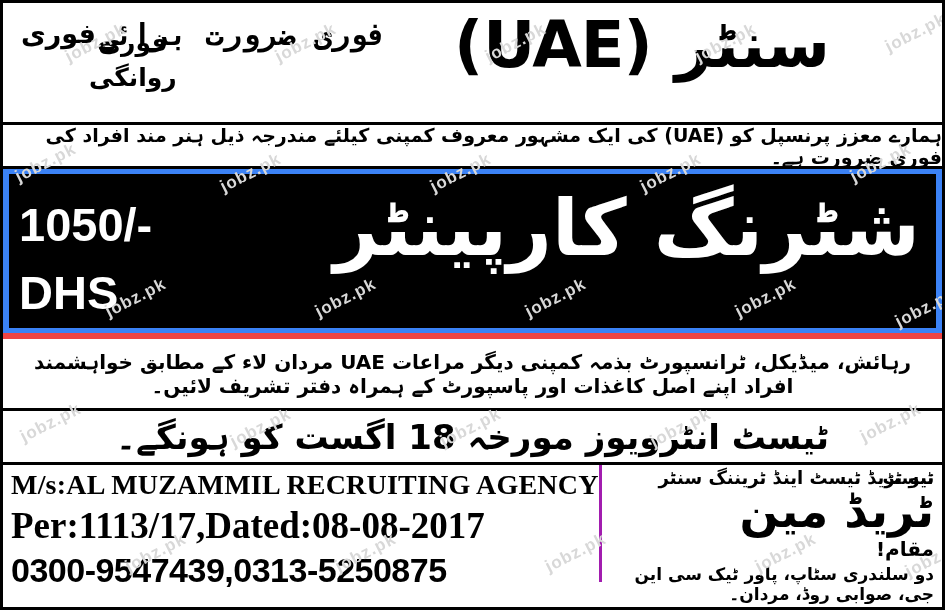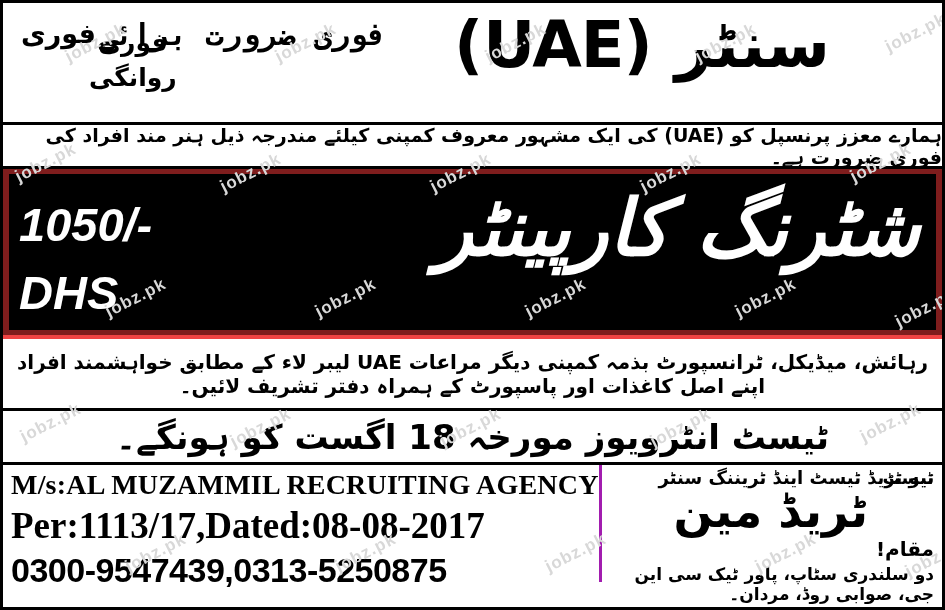--- a/index.html
+++ b/index.html
@@ -113,10 +113,9 @@
   .jobband {
     position: relative;
     height: 170px;
-    border-bottom: 4px solid #ef4444;
-    box-sizing: border-box;
-    background: #7f1d1d;
-    font-style: italic;
+    border-bottom: 6px solid #ef4444;
+    box-sizing: border-box;
+    background: #3b82f6;
   }
   .jobband .inner {
     position: absolute;

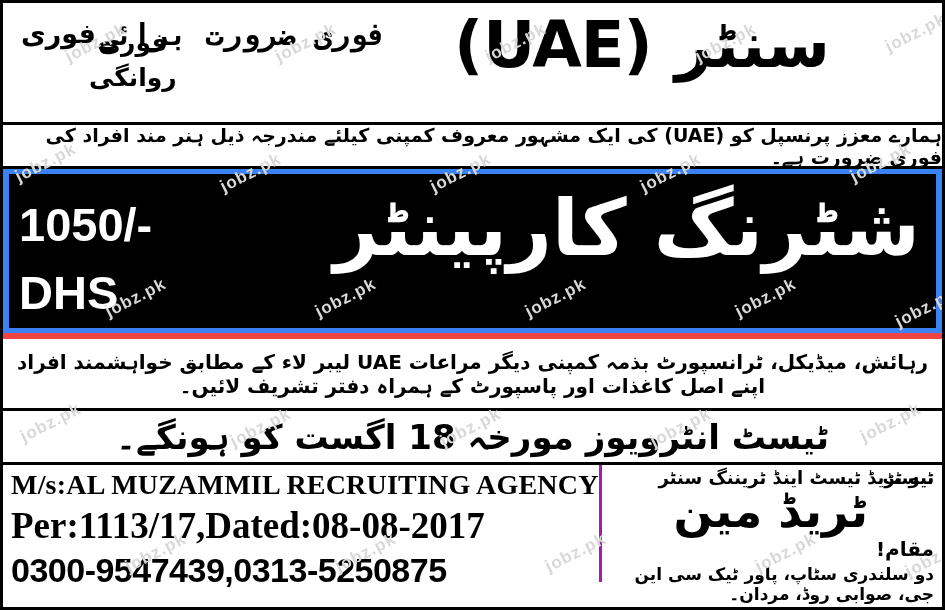--- a/index.html
+++ b/index.html
@@ -341,7 +341,7 @@
   </div>
 
   <div class="benefits">
-    <span>رہائش، میڈیکل، ٹرانسپورٹ بذمہ کمپنی دیگر مراعات UAE لیبر لاء کے مطابق خواہشمند افراد اپنے اصل کاغذات اور پاسپورٹ کے ہمراہ دفتر تشریف لائیں۔</span>
+    <span>رہائش، میڈیکل، ٹرانسپورٹ بذمہ کمپنی دیگر مراعات UAE مردان لاء کے مطابق خواہشمند افراد اپنے اصل کاغذات اور پاسپورٹ کے ہمراہ دفتر تشریف لائیں۔</span>
   </div>
 
   <div class="intdate">

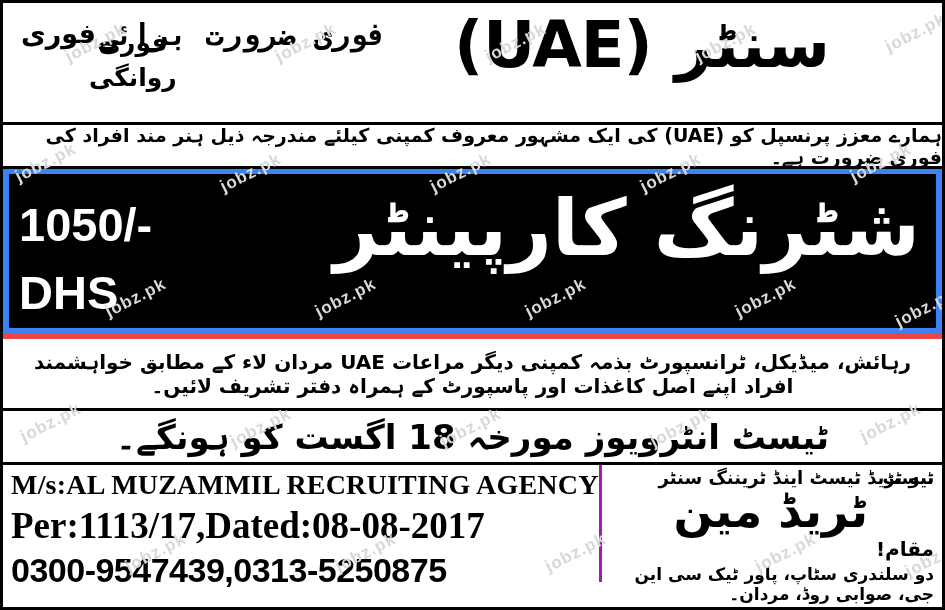--- a/index.html
+++ b/index.html
@@ -242,7 +242,7 @@
     font-size: 46px;
     font-weight: bold;
     direction: rtl;
-    text-align: center;
+    text-align: right;
     line-height: 1.1;
     margin-top: -2px;
     position: relative;

